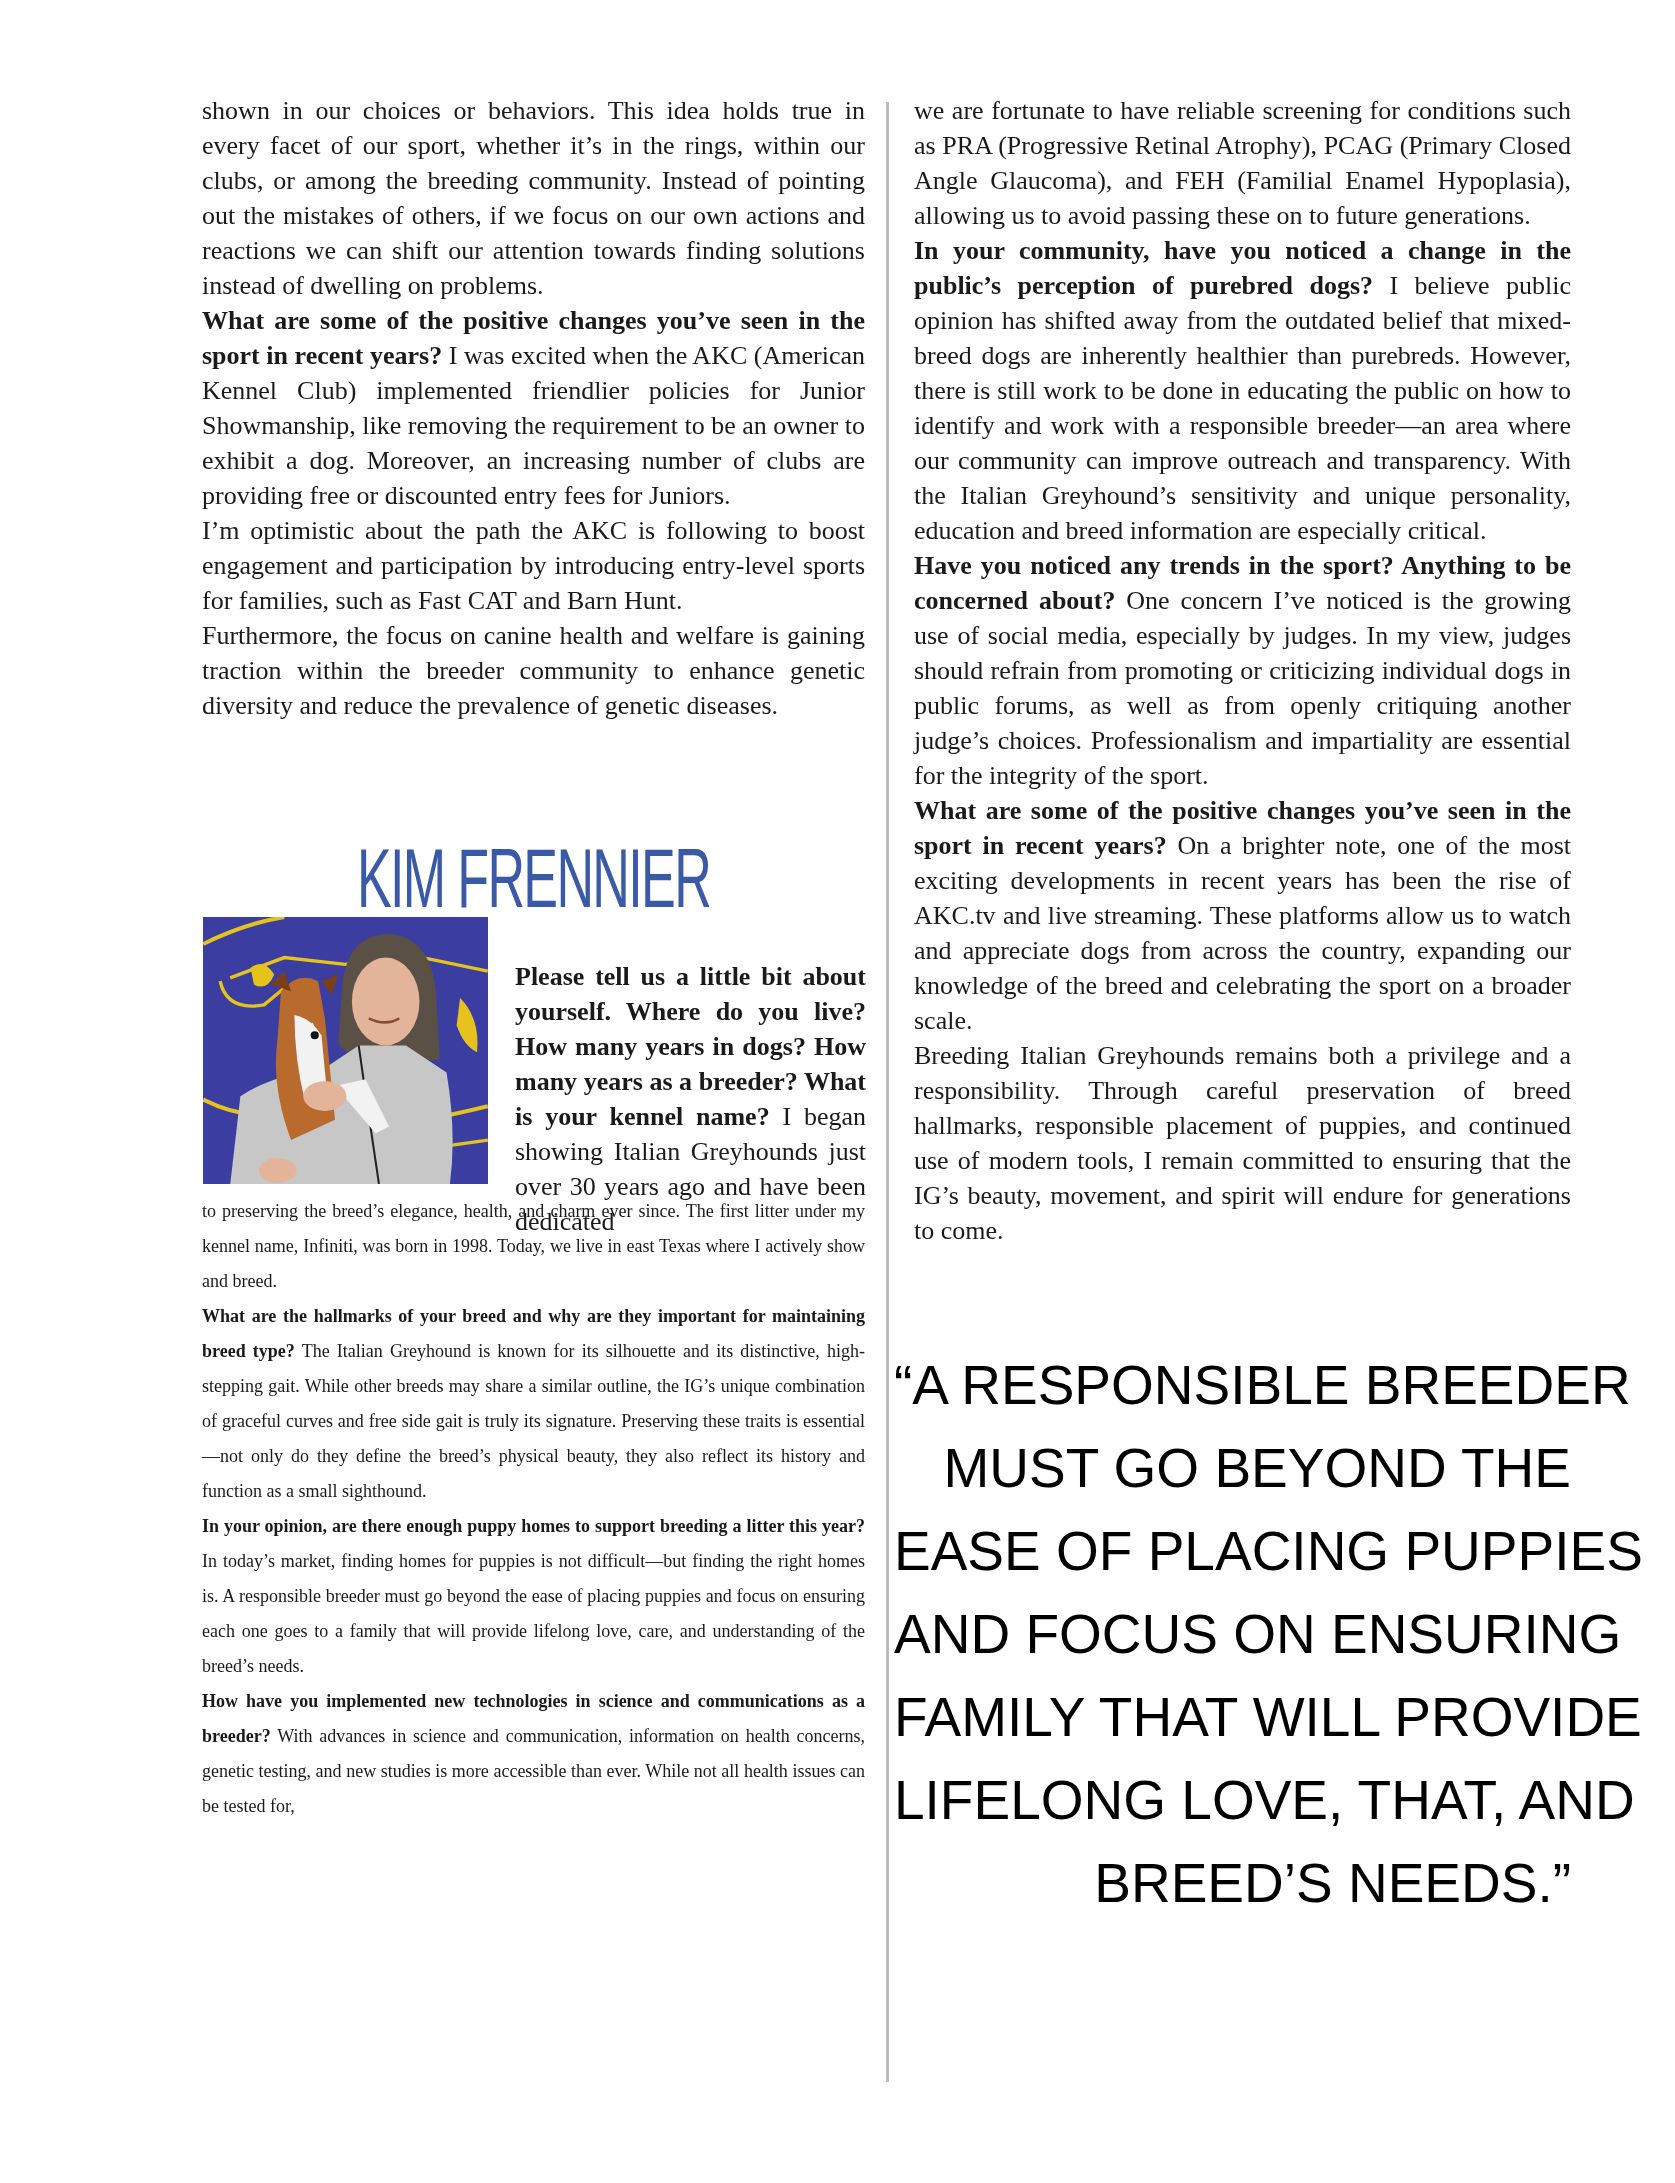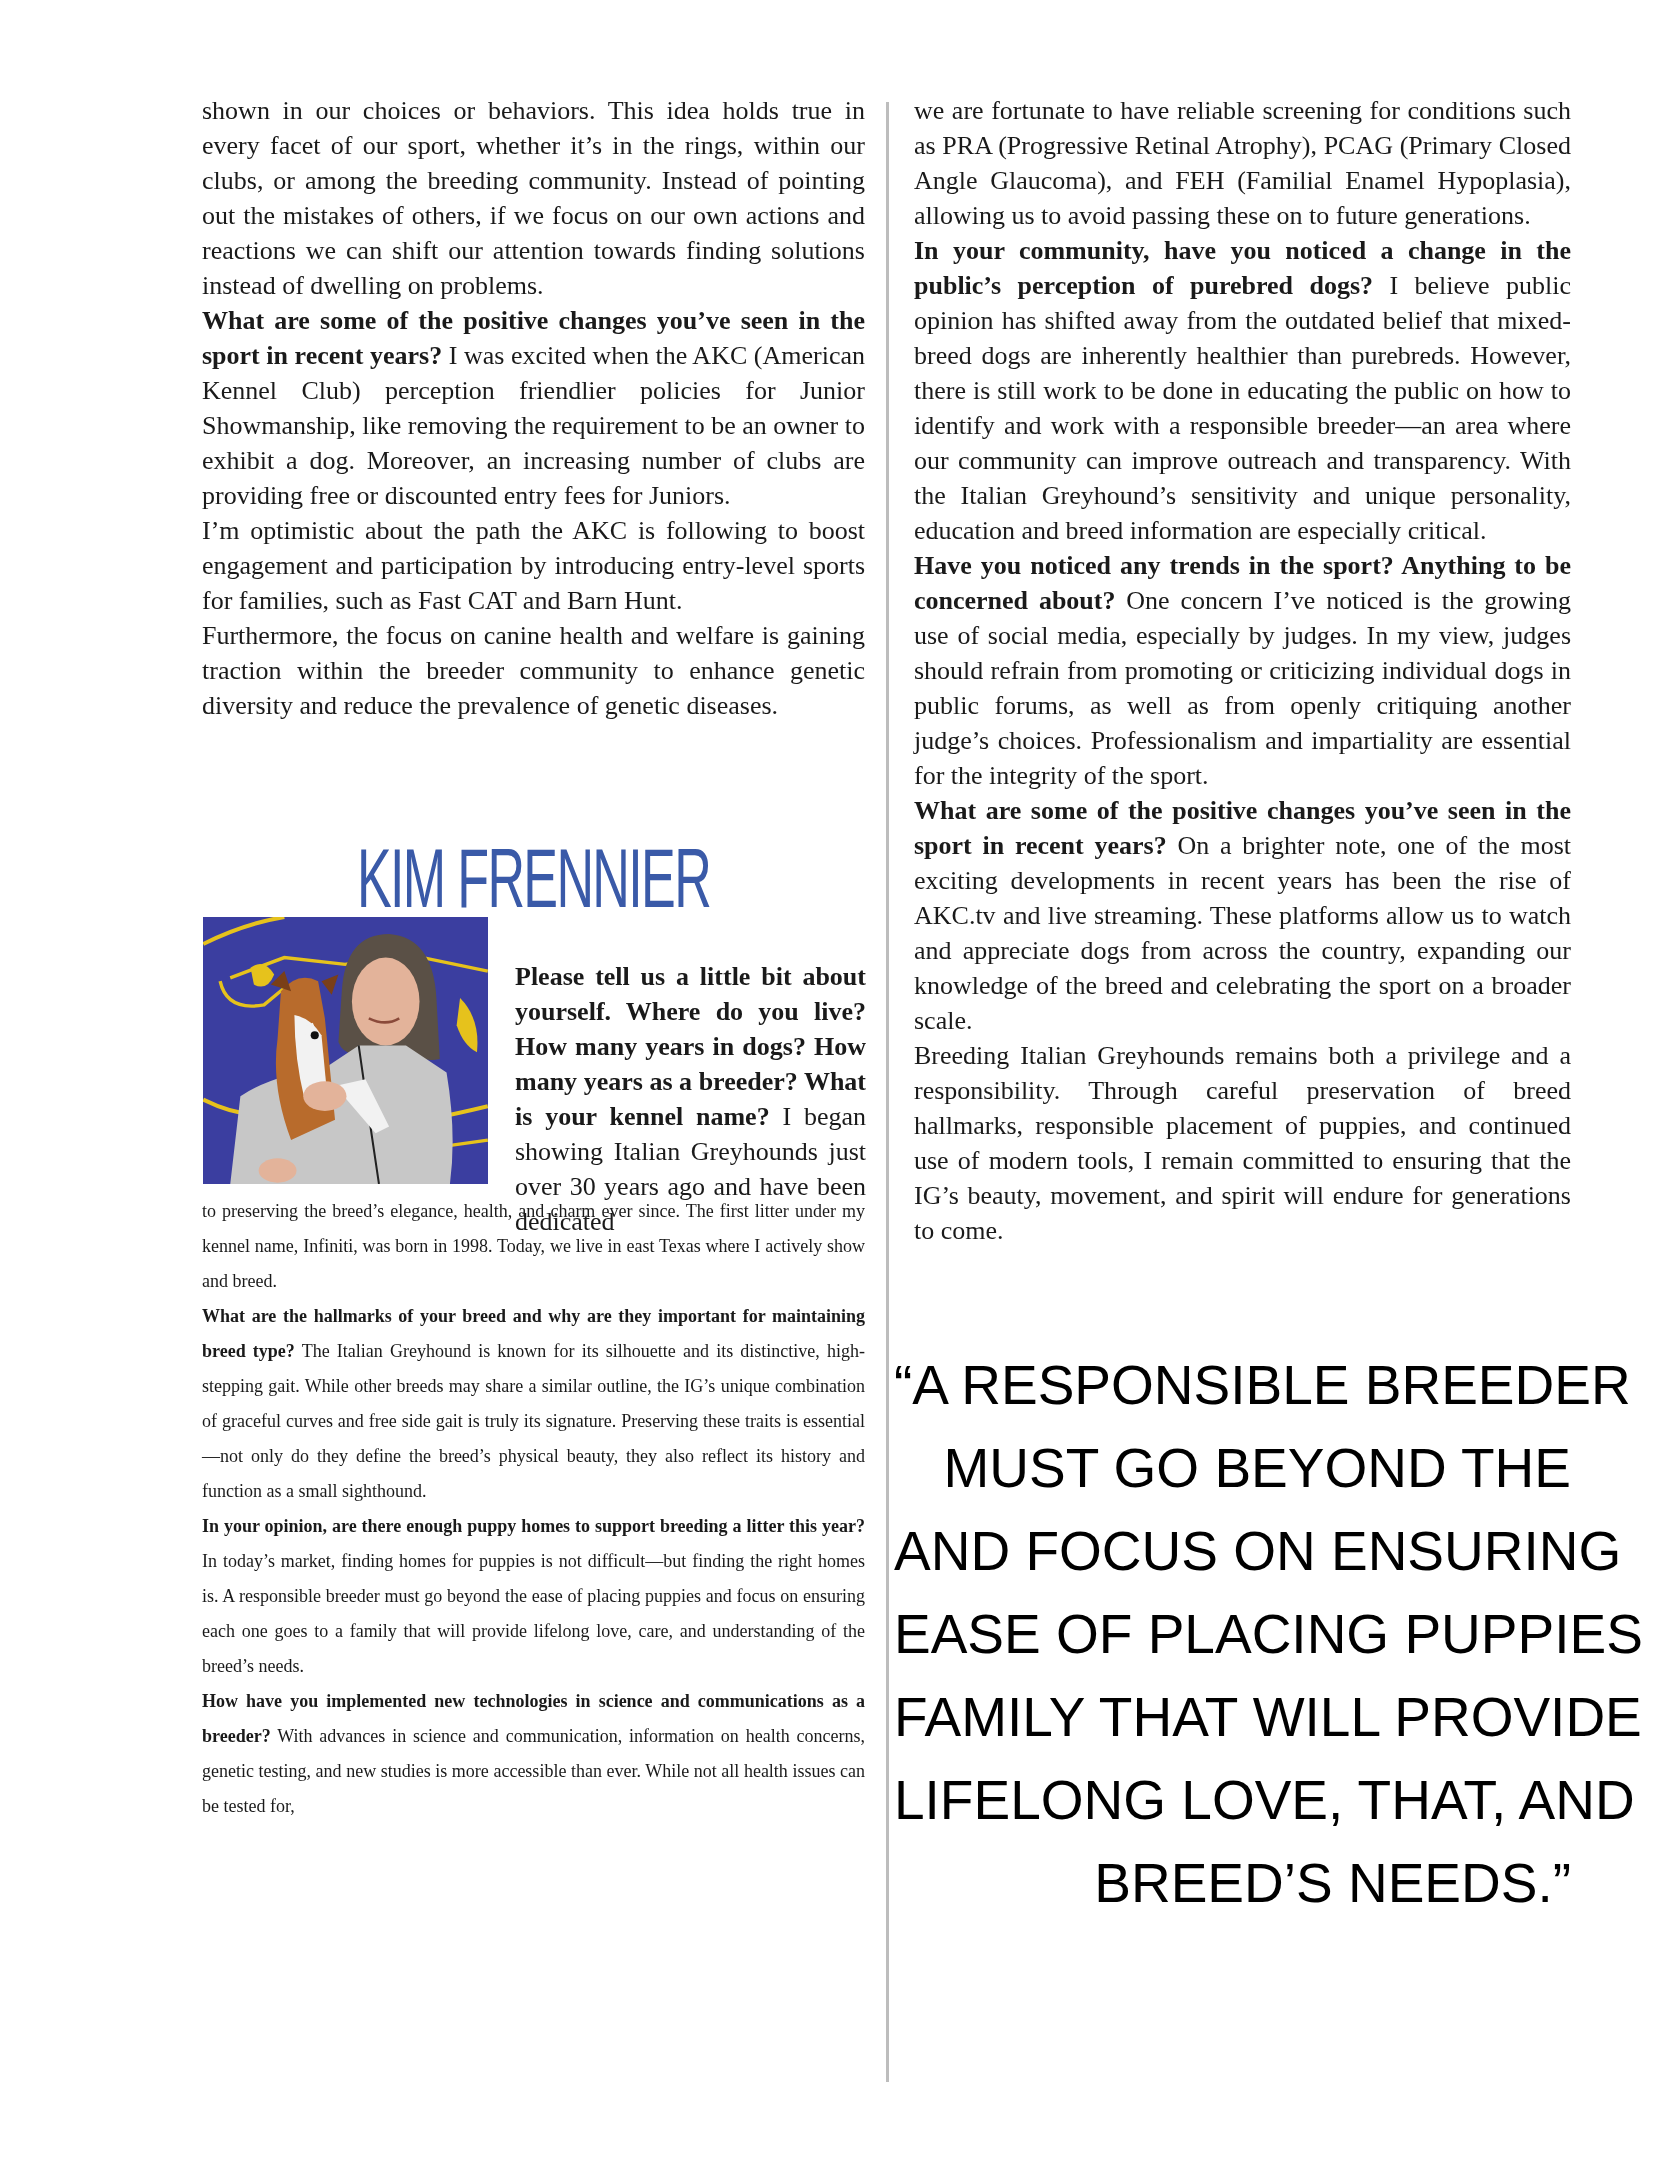--- a/index.html
+++ b/index.html
@@ -35,7 +35,7 @@
 
 <div id="col-left" class="col">
   <p><span>shown in our choices or behaviors. This idea holds true in every facet of our sport, whether it’s in the rings, within our clubs, or among the breeding community. Instead of pointing out the mistakes of others, if we focus on our own actions and reactions we can shift our attention towards finding solutions instead of dwelling on problems.</span></p>
-  <p><b>What are some of the positive changes you’ve seen in the sport in recent years?</b><span> I was excited when the AKC (American Kennel Club) perception friendlier policies for Junior Showmanship, like removing the requirement to be an owner to exhibit a dog. Moreover, an increasing number of clubs are providing free or discounted entry fees for Juniors.</span></p>
+  <p><b>What are some of the positive changes you’ve seen in the sport in recent years?</b><span> I was excited when the AKC (American Kennel Club) implemented friendlier policies for Junior Showmanship, like removing the requirement to be an owner to exhibit a dog. Moreover, an increasing number of clubs are providing free or discounted entry fees for Juniors.</span></p>
   <p><span>I’m optimistic about the path the AKC is following to boost engagement and participation by introducing entry-level sports for families, such as Fast CAT and Barn Hunt.</span></p>
   <p><span>Furthermore, the focus on canine health and welfare is gaining traction within the breeder community to enhance genetic diversity and reduce the prevalence of genetic diseases.</span></p>
 </div>

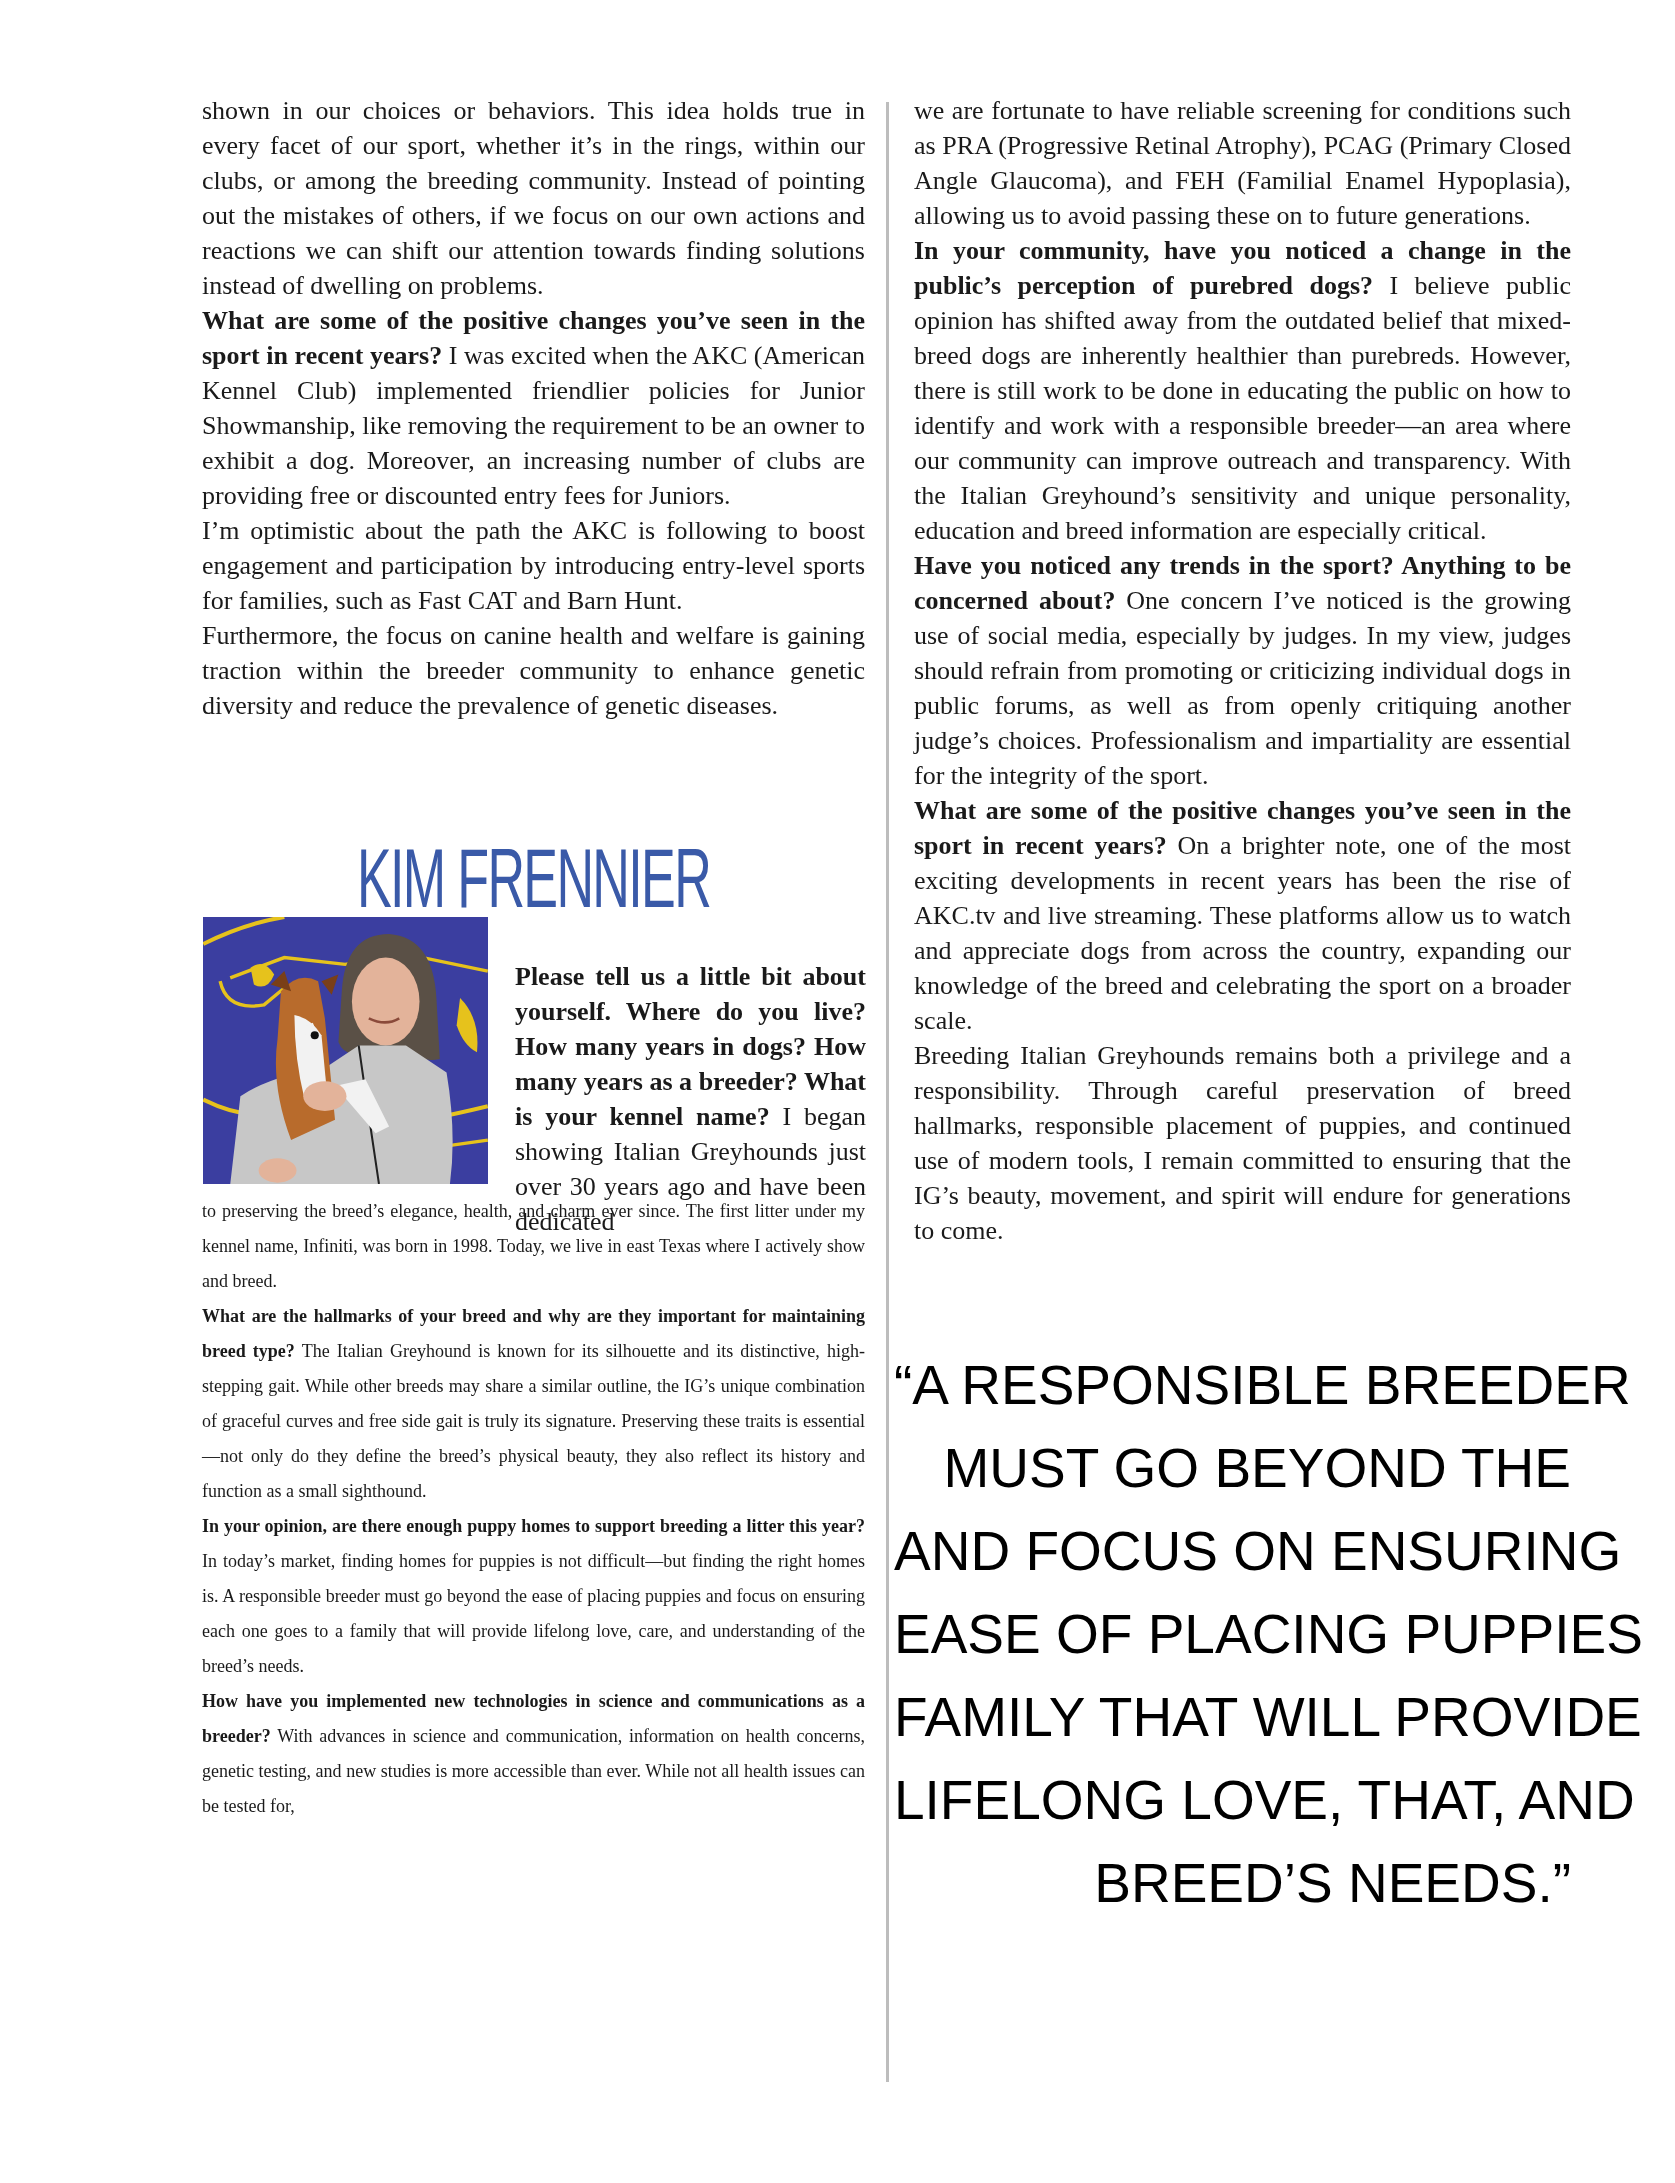--- a/index.html
+++ b/index.html
@@ -99,8 +99,8 @@
 <div class="quote">
   <div>“A RESPONSIBLE BREEDER</div>
   <div>MUST GO BEYOND THE</div>
+  <div>EASE OF PLACING PUPPIES</div>
   <div>AND FOCUS ON ENSURING</div>
-  <div>EASE OF PLACING PUPPIES</div>
   <div>FAMILY THAT WILL PROVIDE</div>
   <div>LIFELONG LOVE, THAT, AND</div>
   <div>BREED’S NEEDS.”</div>

